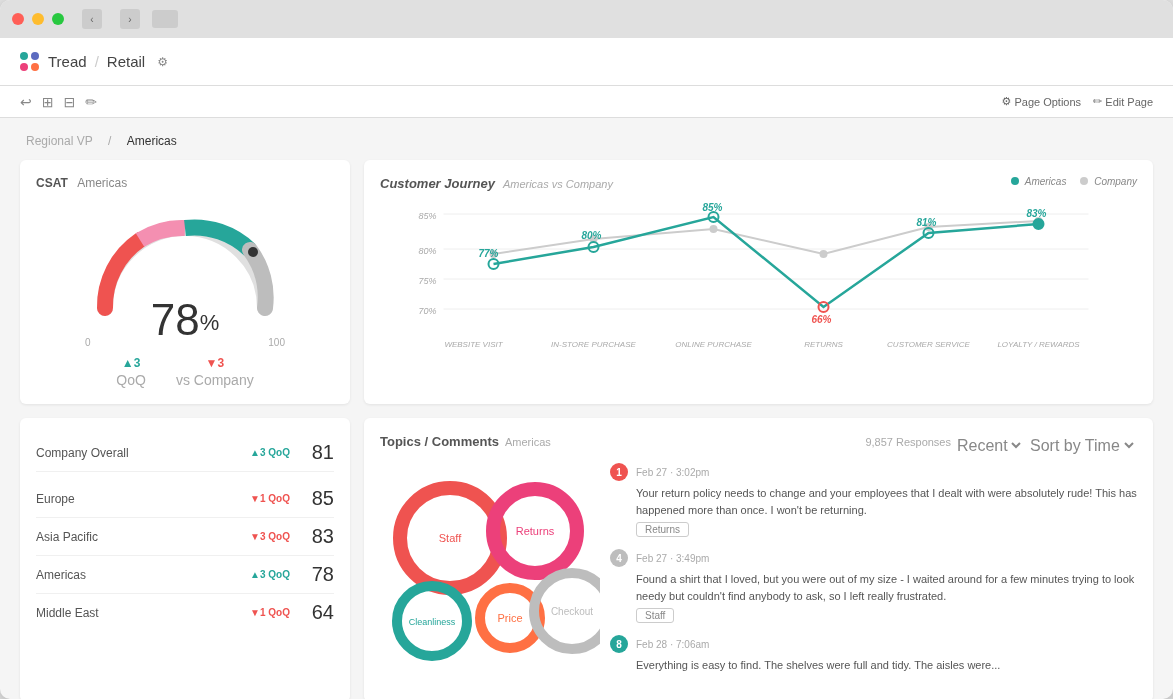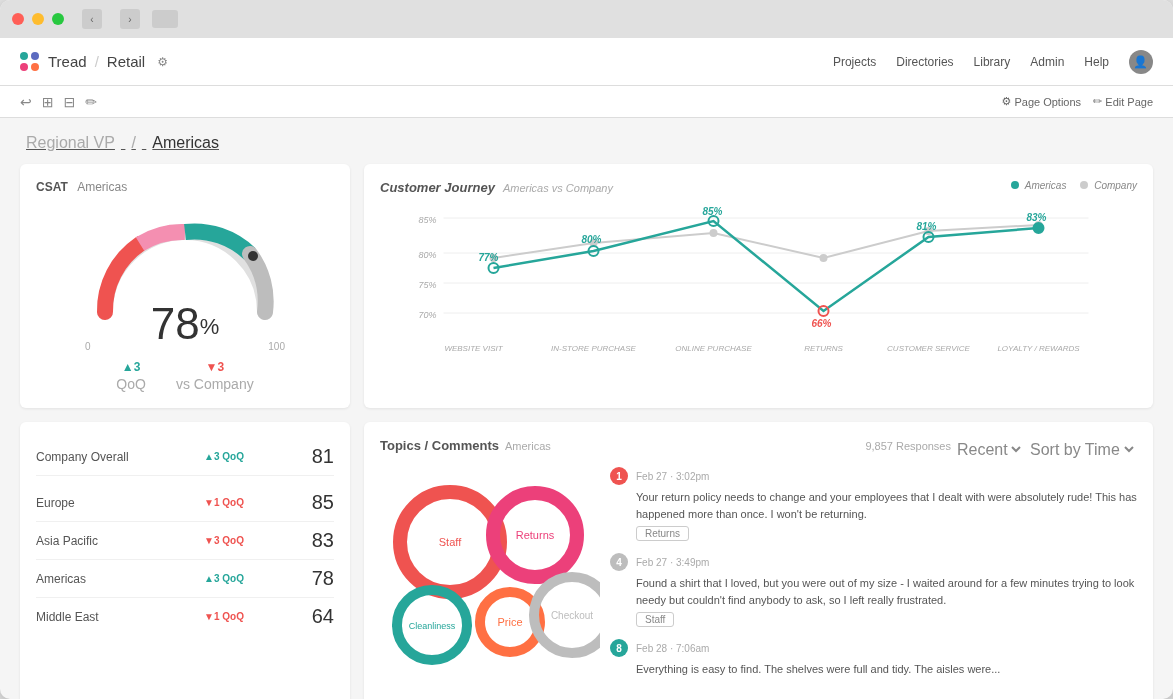--- a/index.html
+++ b/index.html
@@ -262,14 +262,6 @@
       <span>Retail</span>
       <span class="gear-icon">⚙</span>
     </div>
-    <nav class="app-nav">
-      <a href="#">Projects</a>
-      <a href="#">Directories</a>
-      <a href="#">Library</a>
-      <a href="#">Admin</a>
-      <a href="#">Help</a>
-      <div class="user-icon">👤</div>
-    </nav>
   </div>
 
   <div class="toolbar">

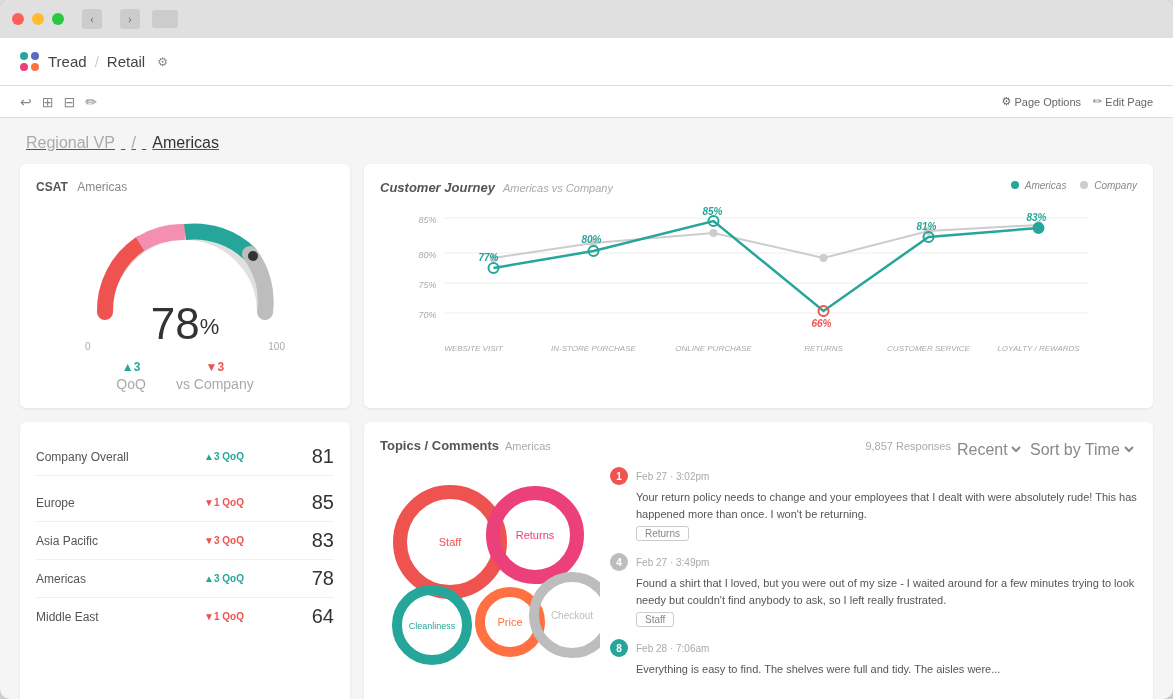--- a/index.html
+++ b/index.html
@@ -95,9 +95,8 @@
 
     .breadcrumb {
       padding: 16px 20px 12px;
-      font-size: 16px;
+      font-size: 12px;
       color: #555;
-      text-decoration: underline;
     }
     .breadcrumb span { color: #aaa; margin: 0 6px; }
     .breadcrumb .current { color: #333; font-weight: 500; }

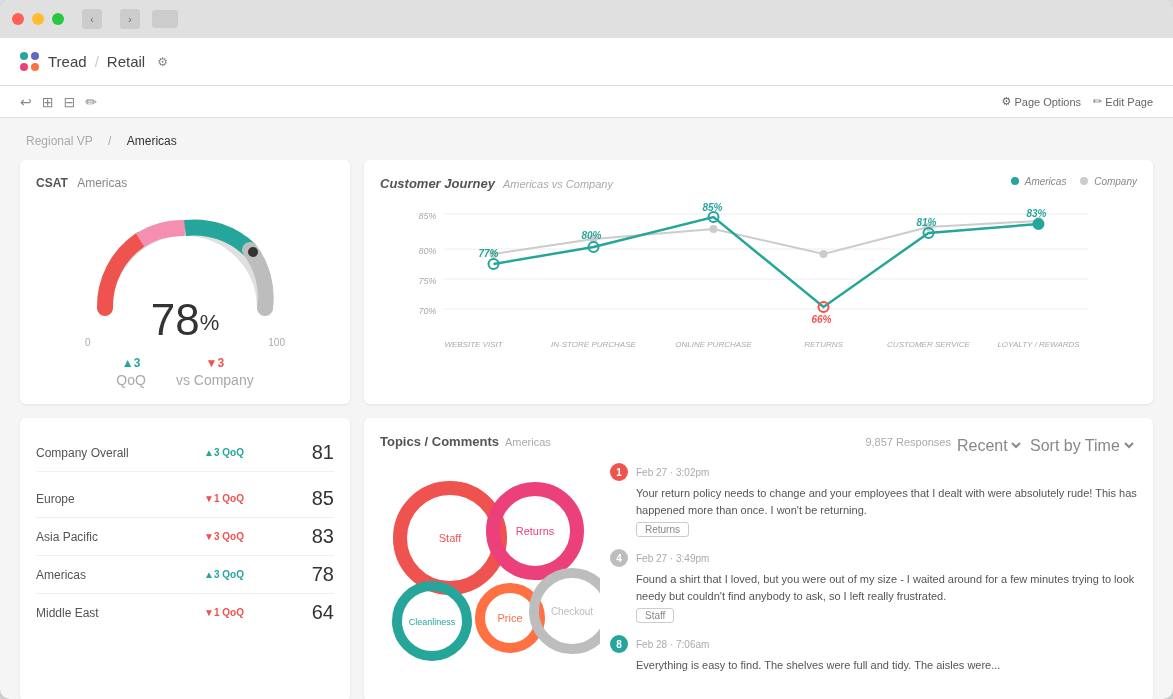--- a/index.html
+++ b/index.html
@@ -189,7 +189,6 @@
       padding: 7px 0;
       border-bottom: 1px solid #f0f0f0;
       font-size: 12px;
-      gap: 46px;
     }
     .compare-row:last-child { border-bottom: none; }
     .compare-name { flex: 1; color: #555; }

